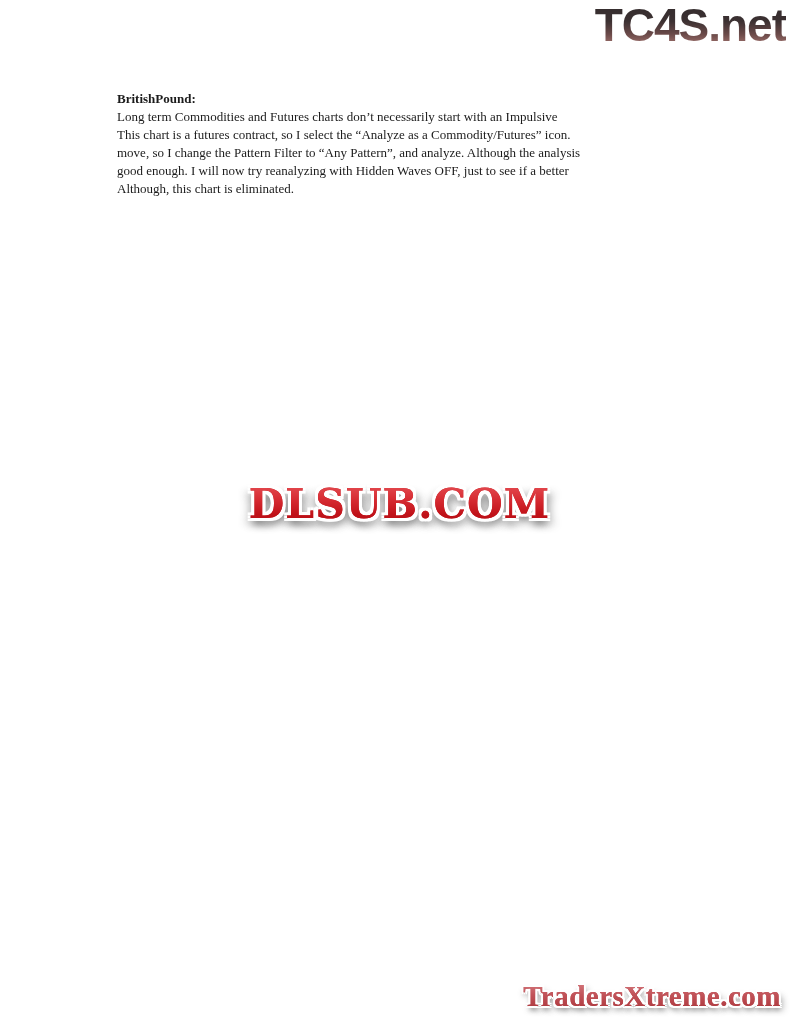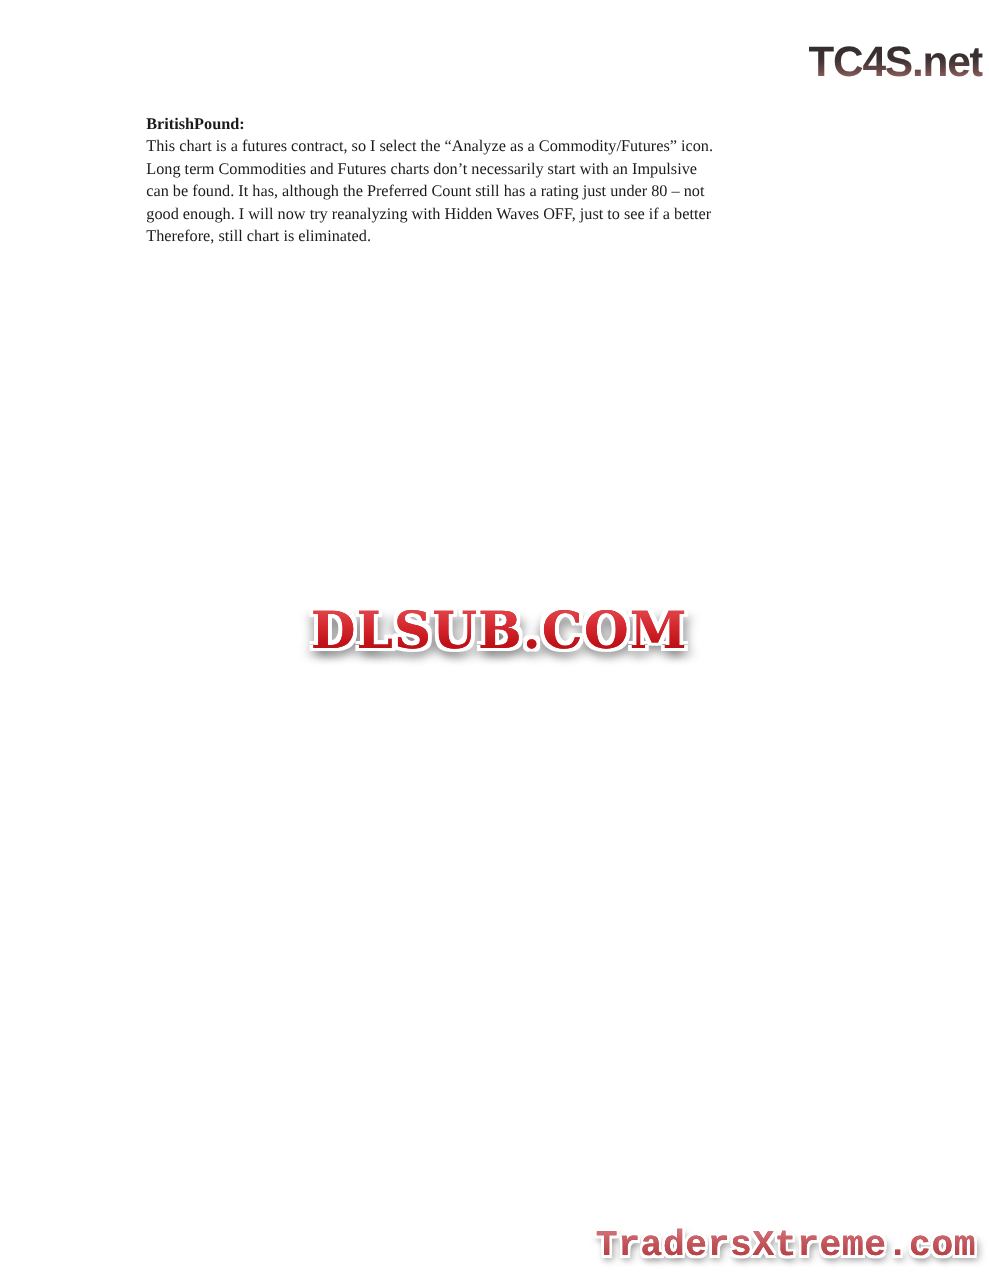--- a/index.html
+++ b/index.html
@@ -22,14 +22,13 @@
     right: 5px;
     font-family: "Liberation Sans", sans-serif;
     font-weight: 700;
-    font-size: 34px;
+    font-size: 46px;
     line-height: 1;
     letter-spacing: -1px;
     background: linear-gradient(180deg, #332c2d 0%, #3c3132 42%, #6b4a49 70%, #9c6e6a 92%, #a5756f 100%);
     -webkit-background-clip: text;
     background-clip: text;
     color: transparent;
-    margin-top: 31px;
   }
 
   

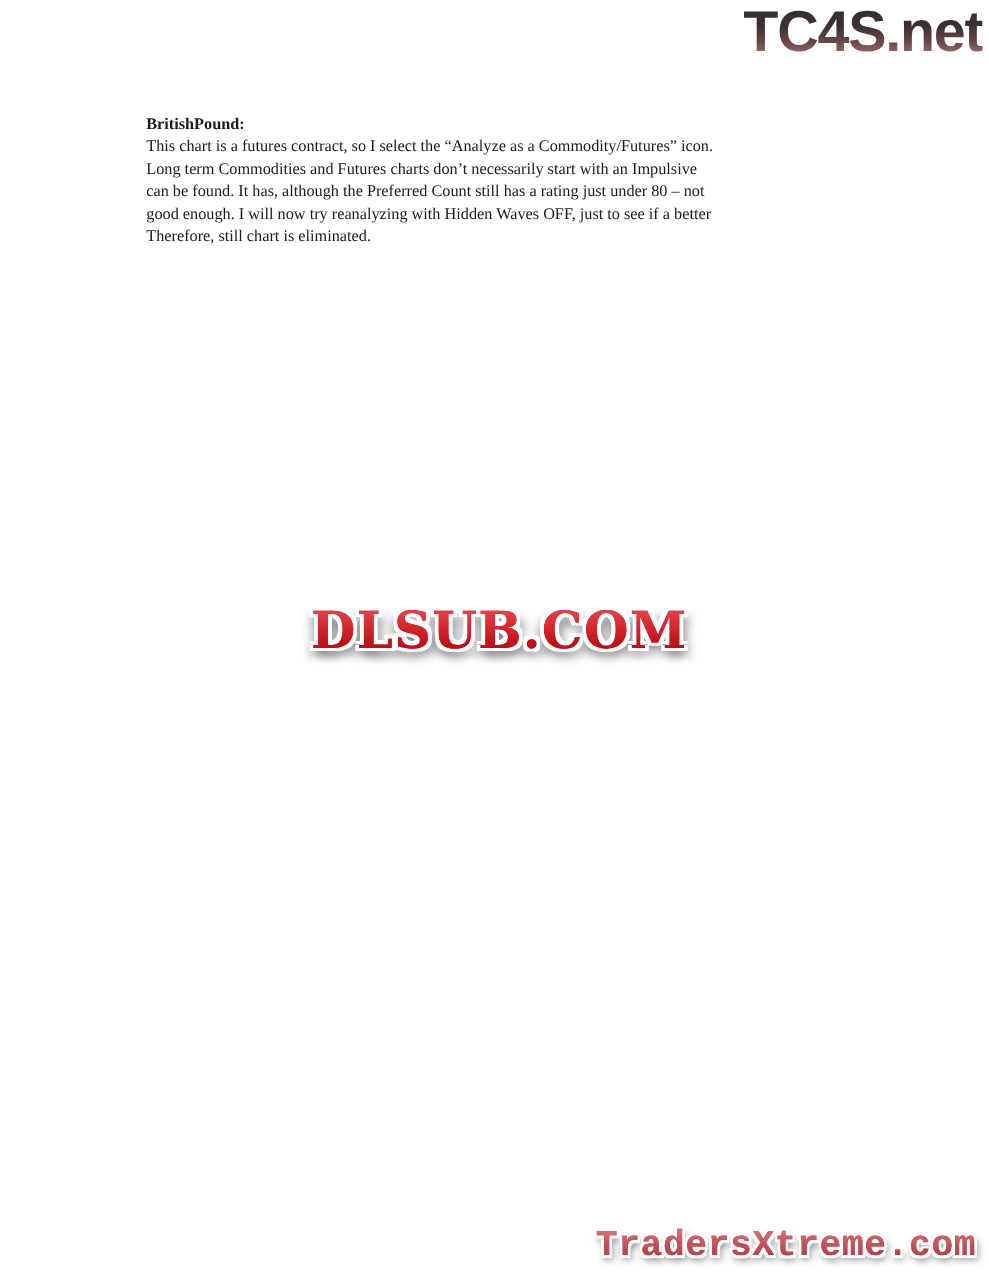--- a/index.html
+++ b/index.html
@@ -133,8 +133,8 @@
 <div class="article">
   <div class="heading">BritishPound:</div>
   <div>
+      <div class="text-line">Long term Commodities and Futures charts don’t necessarily start with an Impulsive</div>
       <div class="text-line">This chart is a futures contract, so I select the “Analyze as a Commodity/Futures” icon.</div>
-      <div class="text-line">Long term Commodities and Futures charts don’t necessarily start with an Impulsive</div>
       <div class="text-line">can be found. It has, although the Preferred Count still has a rating just under 80 – not</div>
       <div class="text-line">good enough. I will now try reanalyzing with Hidden Waves OFF, just to see if a better</div>
       <div class="text-line">Therefore, still chart is eliminated.</div>

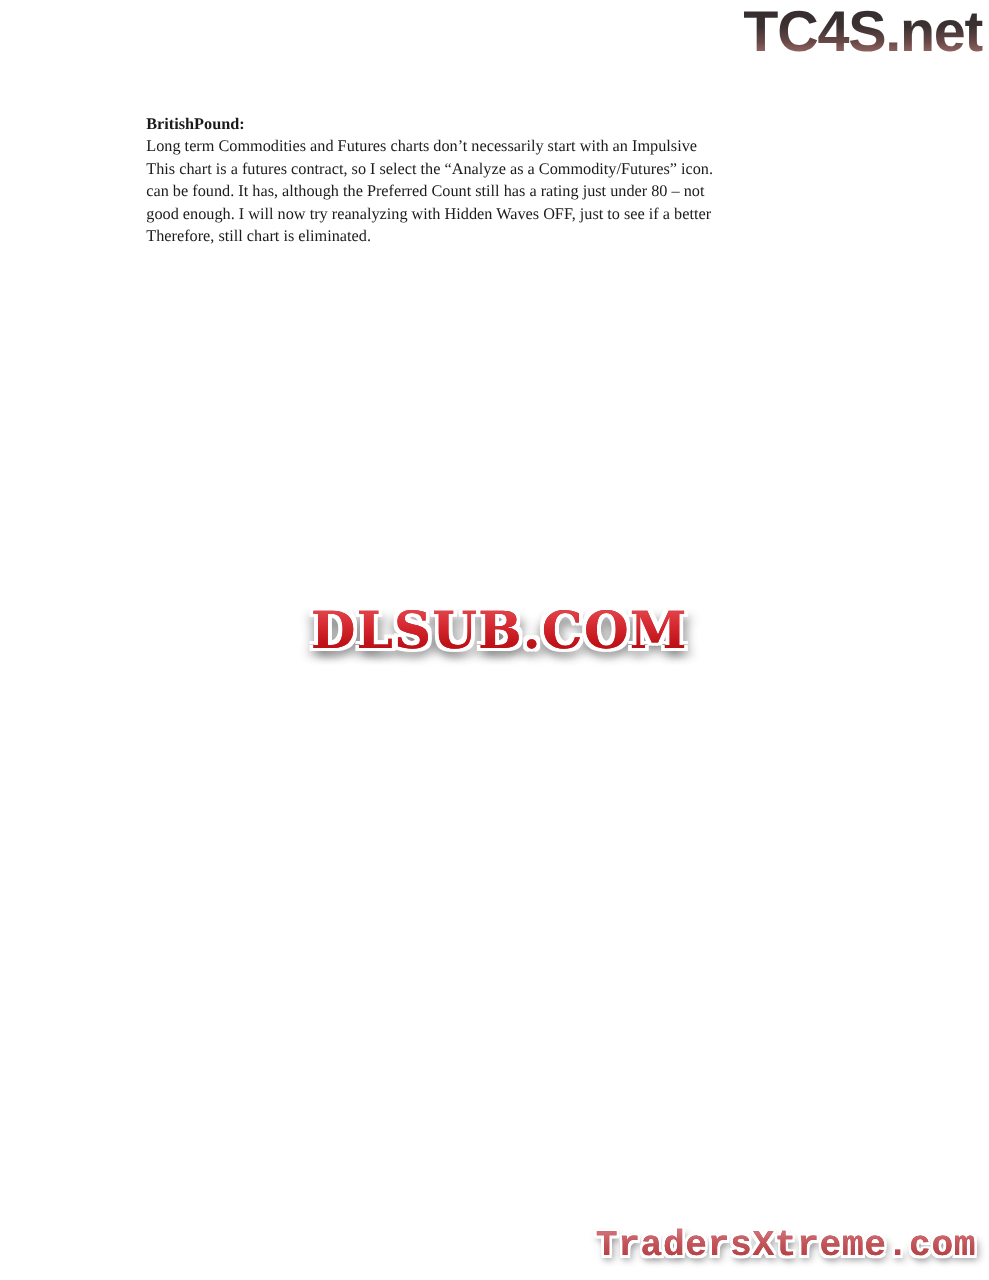--- a/index.html
+++ b/index.html
@@ -135,6 +135,7 @@
   <div>
       <div class="text-line">Long term Commodities and Futures charts don’t necessarily start with an Impulsive</div>
       <div class="text-line">This chart is a futures contract, so I select the “Analyze as a Commodity/Futures” icon.</div>
+      <div class="text-line">move, so I change the Pattern Filter to “Any Pattern”, and analyze. Although the analysis</div>
       <div class="text-line">can be found. It has, although the Preferred Count still has a rating just under 80 – not</div>
       <div class="text-line">good enough. I will now try reanalyzing with Hidden Waves OFF, just to see if a better</div>
       <div class="text-line">Therefore, still chart is eliminated.</div>

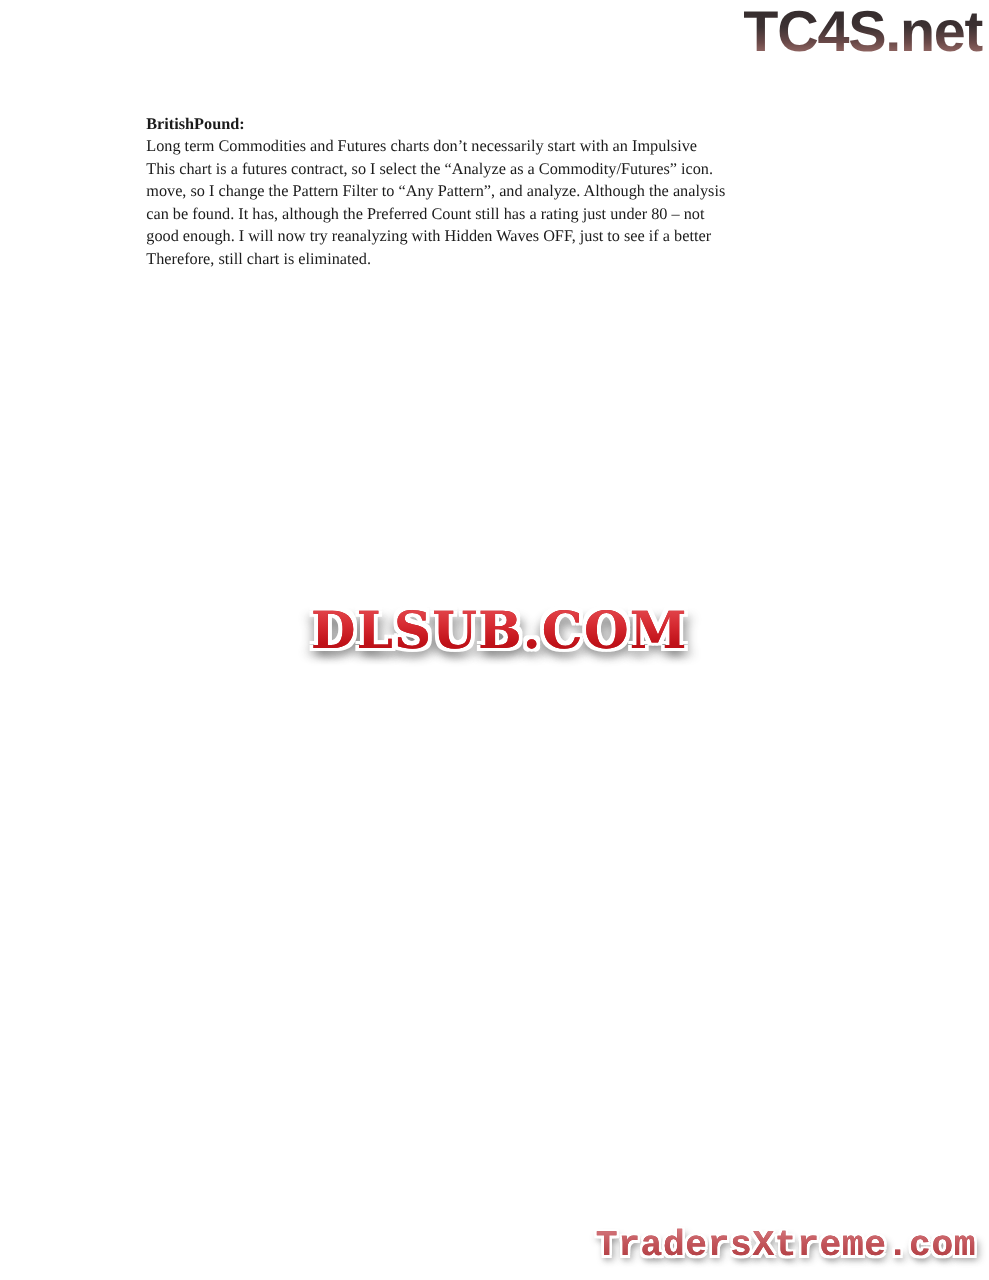--- a/index.html
+++ b/index.html
@@ -136,7 +136,6 @@
       <div class="text-line">Long term Commodities and Futures charts don’t necessarily start with an Impulsive</div>
       <div class="text-line">This chart is a futures contract, so I select the “Analyze as a Commodity/Futures” icon.</div>
       <div class="text-line">move, so I change the Pattern Filter to “Any Pattern”, and analyze. Although the analysis</div>
-      <div class="text-line">can be found. It has, although the Preferred Count still has a rating just under 80 – not</div>
       <div class="text-line">good enough. I will now try reanalyzing with Hidden Waves OFF, just to see if a better</div>
       <div class="text-line">Therefore, still chart is eliminated.</div>
     </div>

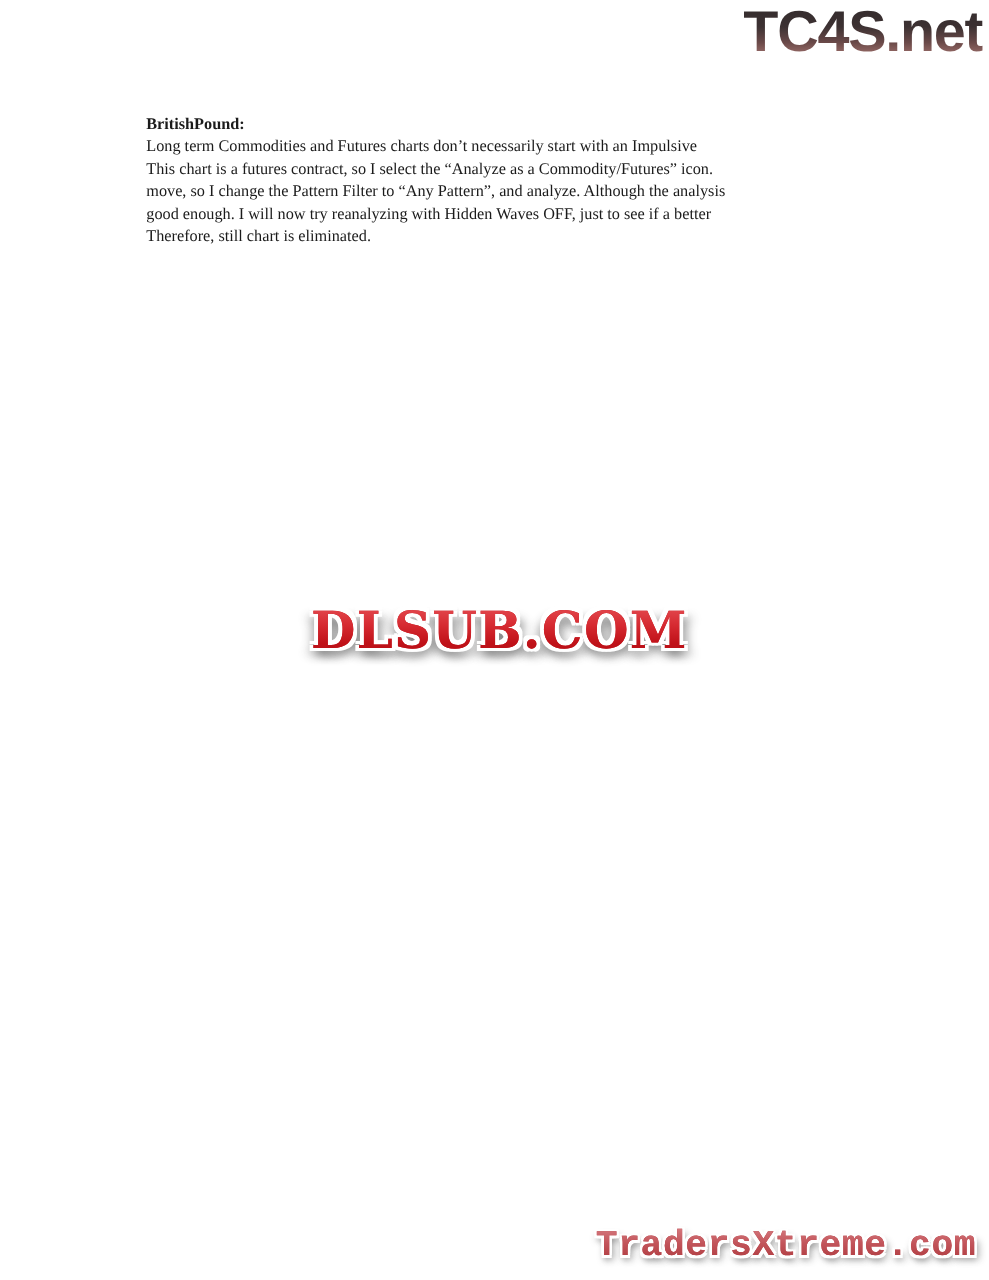--- a/index.html
+++ b/index.html
@@ -137,7 +137,7 @@
       <div class="text-line">This chart is a futures contract, so I select the “Analyze as a Commodity/Futures” icon.</div>
       <div class="text-line">move, so I change the Pattern Filter to “Any Pattern”, and analyze. Although the analysis</div>
       <div class="text-line">good enough. I will now try reanalyzing with Hidden Waves OFF, just to see if a better</div>
-      <div class="text-line">Therefore, still chart is eliminated.</div>
+      <div class="text-line">Although, this chart is eliminated.</div>
     </div>
 </div>
 

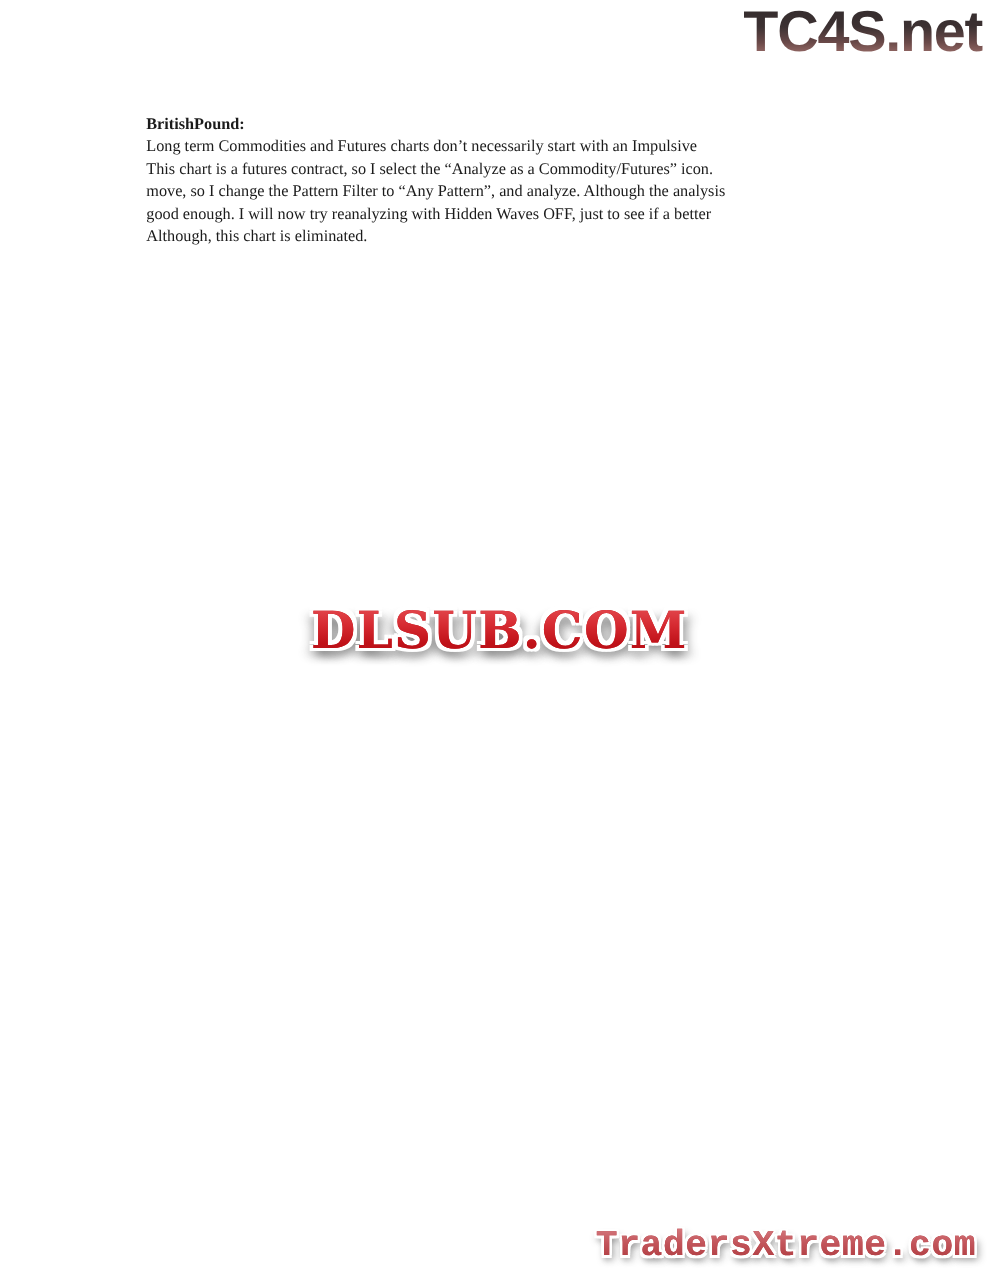--- a/index.html
+++ b/index.html
@@ -104,7 +104,7 @@
     position: absolute;
     top: 982px;
     right: 10px;
-    font-family: Liberation Mono, monospace;
+    font-family: Liberation Serif, serif;
     font-weight: 700;
     font-size: 29px;
     letter-spacing: 0.5px;

